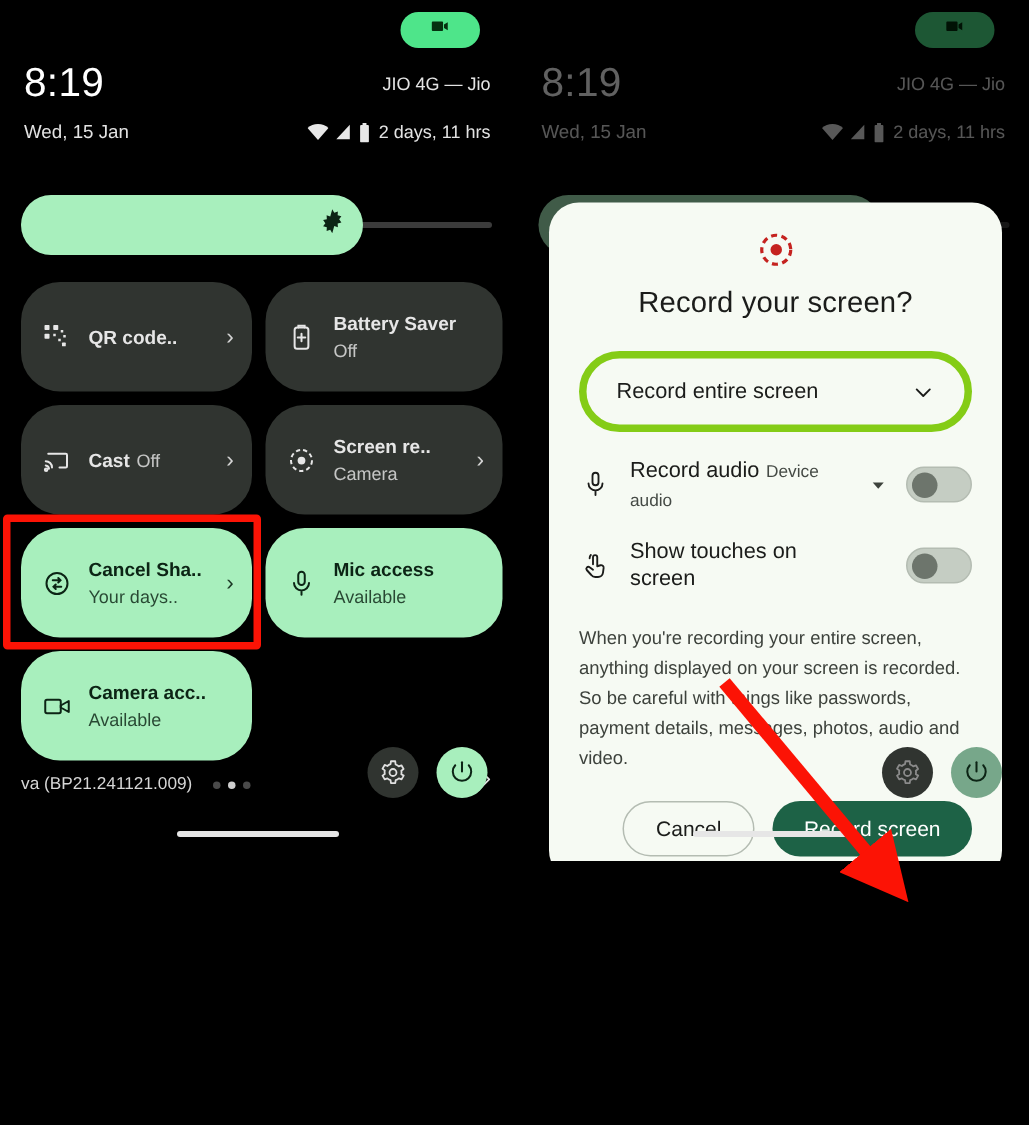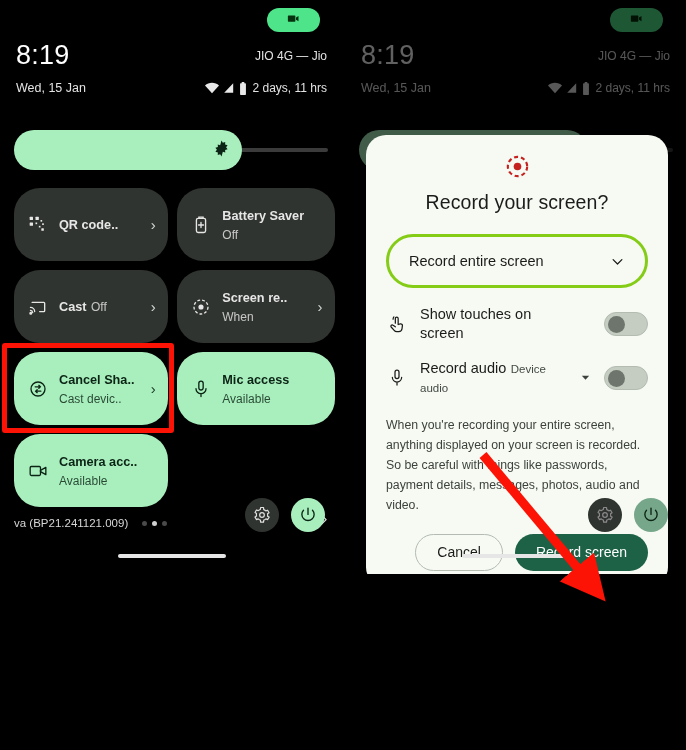--- a/index.html
+++ b/index.html
@@ -99,7 +99,7 @@
   .dlg-title { margin-top: 11px; font-size: 19.5px; color: #1b1c1a; letter-spacing: .1px; }
   .dropdown {
     margin-top: 20px; width: 262px; height: 54px; border-radius: 27px;
-    border: 3px solid #84cc16; display: flex; align-items: center;
+    border: 5px solid #84cc16; display: flex; align-items: center;
     padding: 16px 20px; background: transparent;
   }
   .dd-val { flex: 1; font-size: 14.5px; color: #1b1c1a; }

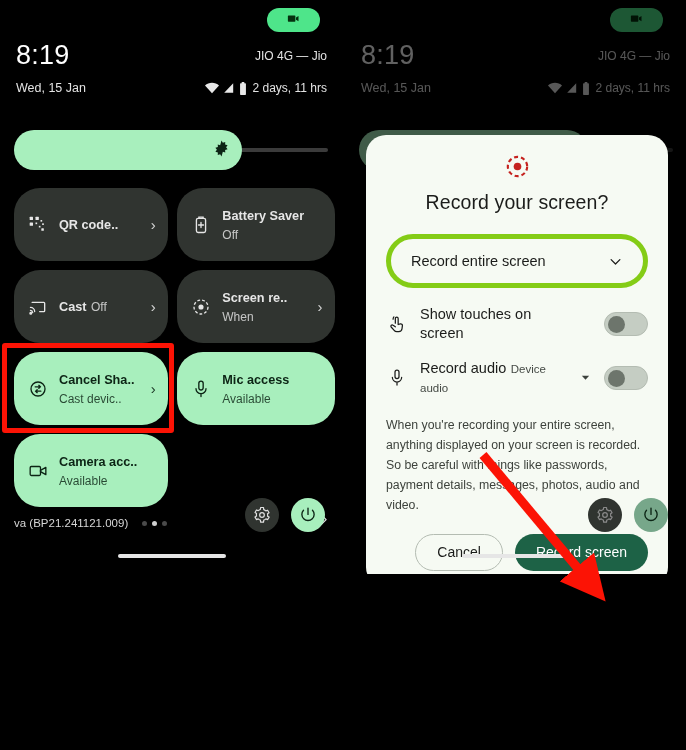--- a/index.html
+++ b/index.html
@@ -257,7 +257,7 @@
         </span>
         <span class="tile-txt">
           <span class="tile-title">Screen re..</span>
-          <span class="tile-sub">When</span>
+          <span class="tile-sub">Camera</span>
         </span>
         <span class="tile-chev">›</span>
       </div>

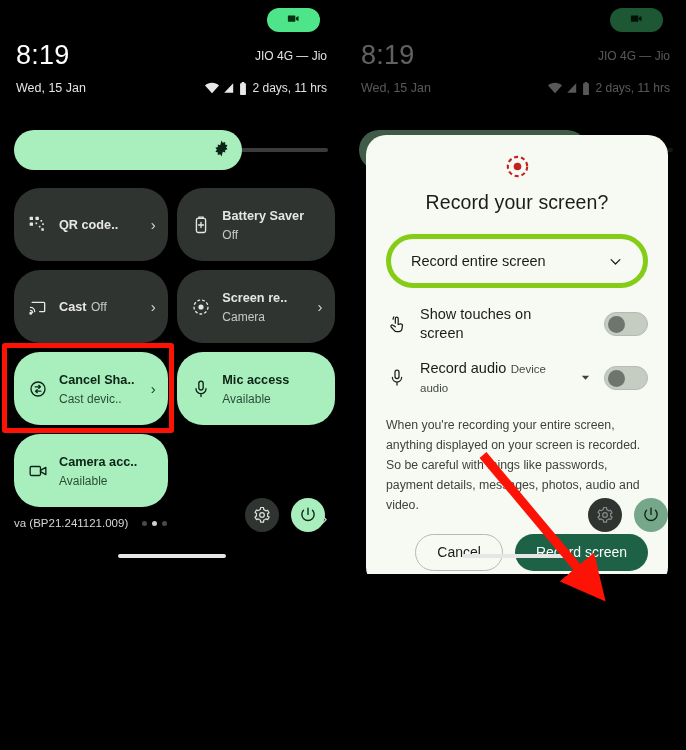--- a/index.html
+++ b/index.html
@@ -410,6 +410,27 @@
 
       <div class="opt-row">
         <span class="opt-ico">
+          <svg viewBox="0 0 24 24" fill="none" stroke="#1b1c1a" stroke-width="1.5" stroke-linecap="round">
+              <rect x="9.6" y="2.6" width="4.8" height="10" rx="2.4"></rect>
+              <path d="M6.4 11.2a5.6 5.6 0 0 0 11.2 0M12 16.8v3.6"></path>
+            </svg>
+        </span>
+        <span class="opt-txt">
+          <span class="opt-title">Record audio</span>
+          <span class="opt-sub">Device audio</span>
+        </span>
+        <span class="opt-caret">
+          <svg viewBox="0 0 24 24" fill="#3d423c">
+              <path d="M4 8h16l-8 9z"></path>
+            </svg>
+        </span>
+        <span class="switch">
+          <span class="knob"></span>
+        </span>
+      </div>
+
+      <div class="opt-row">
+        <span class="opt-ico">
           <svg viewBox="0 0 24 24" fill="none" stroke="#1b1c1a" stroke-width="1.5" stroke-linecap="round" stroke-linejoin="round">
               <path d="M10 11V5.4a1.7 1.7 0 0 1 3.4 0v7.2l2.6-.8a2 2 0 0 1 2.5 2.1l-.5 3.8a4 4 0 0 1-4 3.5h-2.2a4 4 0 0 1-3.2-1.6L5 15.6a1.6 1.6 0 0 1 2.3-2.2L10 15.4"></path>
               <path d="M7.3 6.2a4.2 4.2 0 0 1 1-2.7"></path>
@@ -419,27 +440,6 @@
           <span class="opt-title">Show touches on screen</span>
         </span>
         <span class="opt-caret hide">
-          <svg viewBox="0 0 24 24" fill="#3d423c">
-              <path d="M4 8h16l-8 9z"></path>
-            </svg>
-        </span>
-        <span class="switch">
-          <span class="knob"></span>
-        </span>
-      </div>
-
-      <div class="opt-row">
-        <span class="opt-ico">
-          <svg viewBox="0 0 24 24" fill="none" stroke="#1b1c1a" stroke-width="1.5" stroke-linecap="round">
-              <rect x="9.6" y="2.6" width="4.8" height="10" rx="2.4"></rect>
-              <path d="M6.4 11.2a5.6 5.6 0 0 0 11.2 0M12 16.8v3.6"></path>
-            </svg>
-        </span>
-        <span class="opt-txt">
-          <span class="opt-title">Record audio</span>
-          <span class="opt-sub">Device audio</span>
-        </span>
-        <span class="opt-caret">
           <svg viewBox="0 0 24 24" fill="#3d423c">
               <path d="M4 8h16l-8 9z"></path>
             </svg>

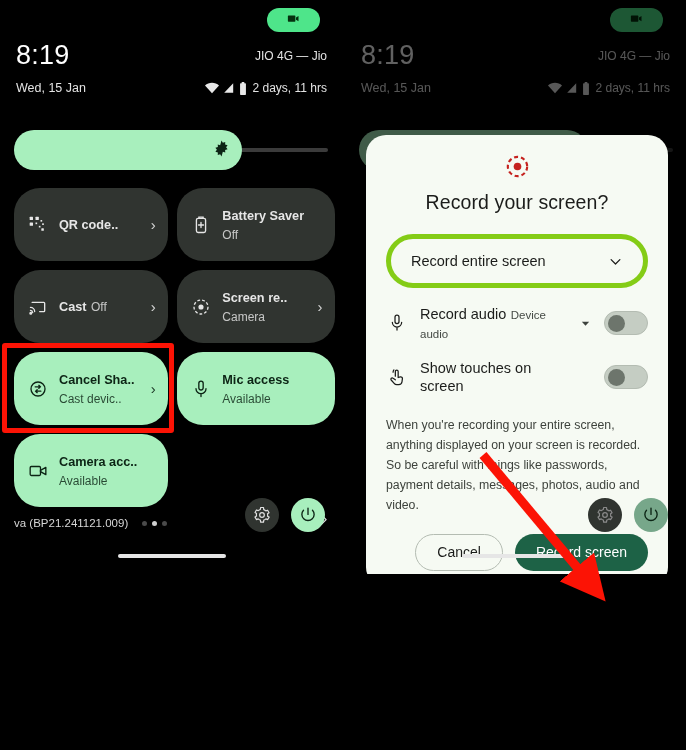--- a/index.html
+++ b/index.html
@@ -271,7 +271,7 @@
         </span>
         <span class="tile-txt">
           <span class="tile-title">Cancel Sha..</span>
-          <span class="tile-sub">Cast devic..</span>
+          <span class="tile-sub">Your days..</span>
         </span>
         <span class="tile-chev">›</span>
       </div>

